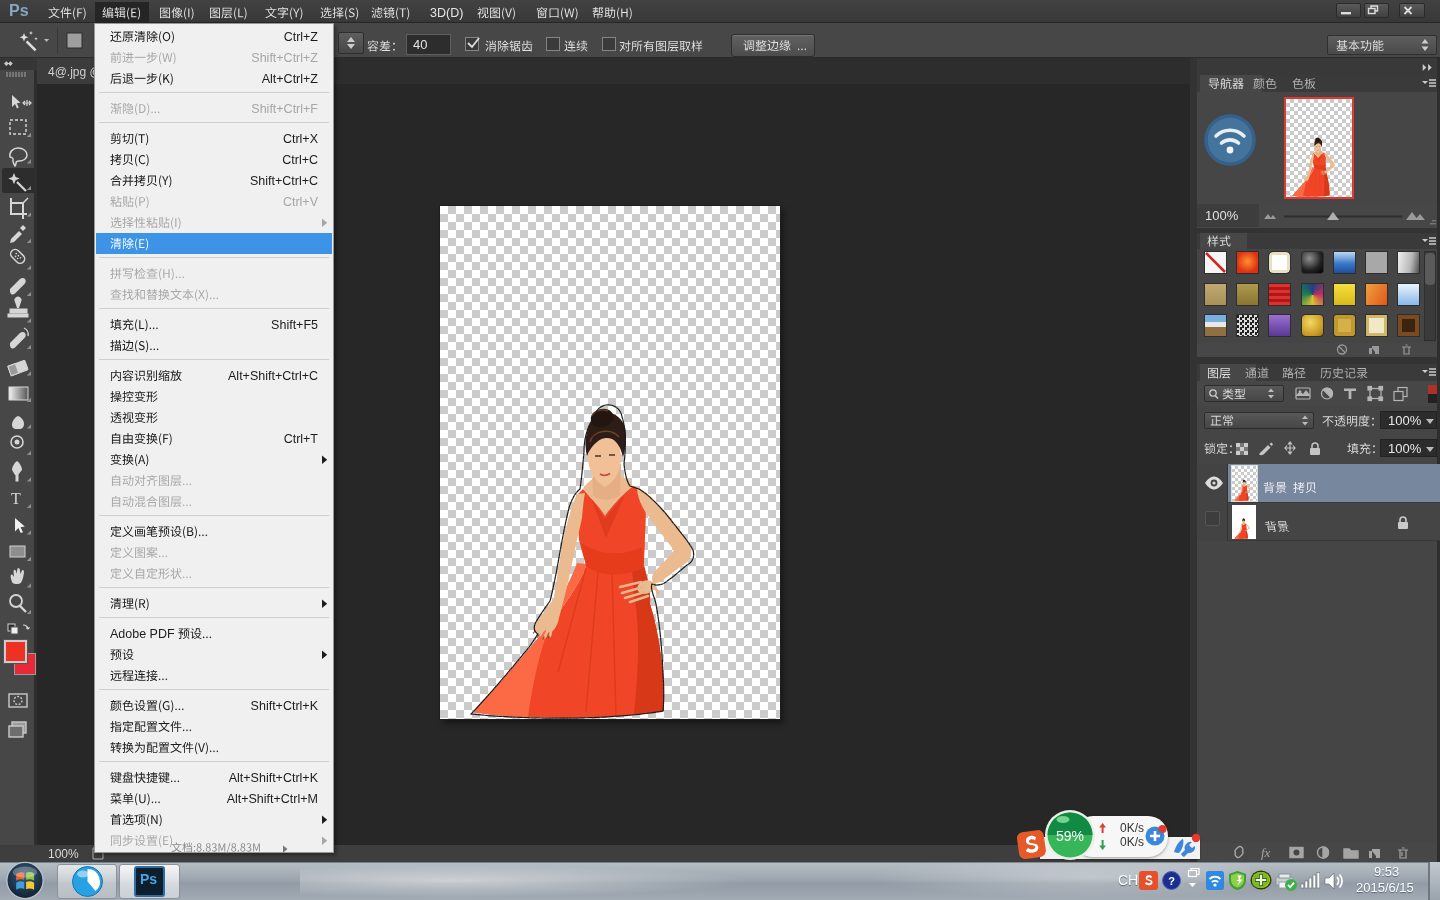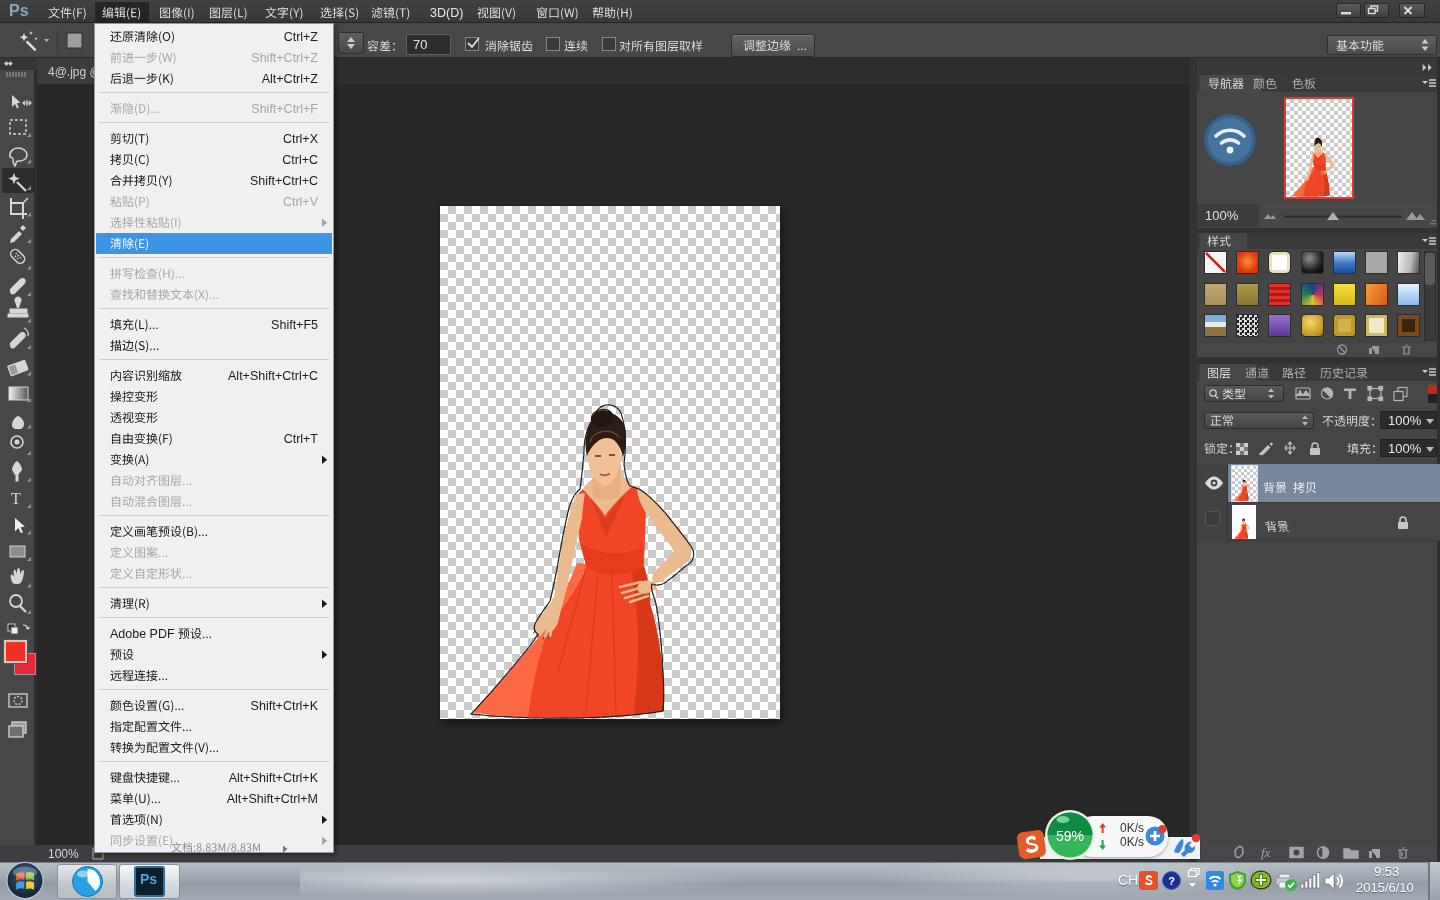--- a/index.html
+++ b/index.html
@@ -44,7 +44,7 @@
   </svg>
 
 <div class="abs" style="left:406px;top:34px;width:45px;height:21px;background:#2d2d2d;border:1px solid #5e5e5e"></div>
-<div class="txt" style="left:413px;top:37px;font-size:13px;color:#e2e2e2">70</div>
+<div class="txt" style="left:413px;top:37px;font-size:13px;color:#e2e2e2">40</div>
 
 <div class="abs" style="left:465px;top:37px;width:14px;height:14px;background:#3a3a3a;border:1px solid #858585"></div>
 <svg class="abs" style="left:464px;top:34px" width="18" height="18">

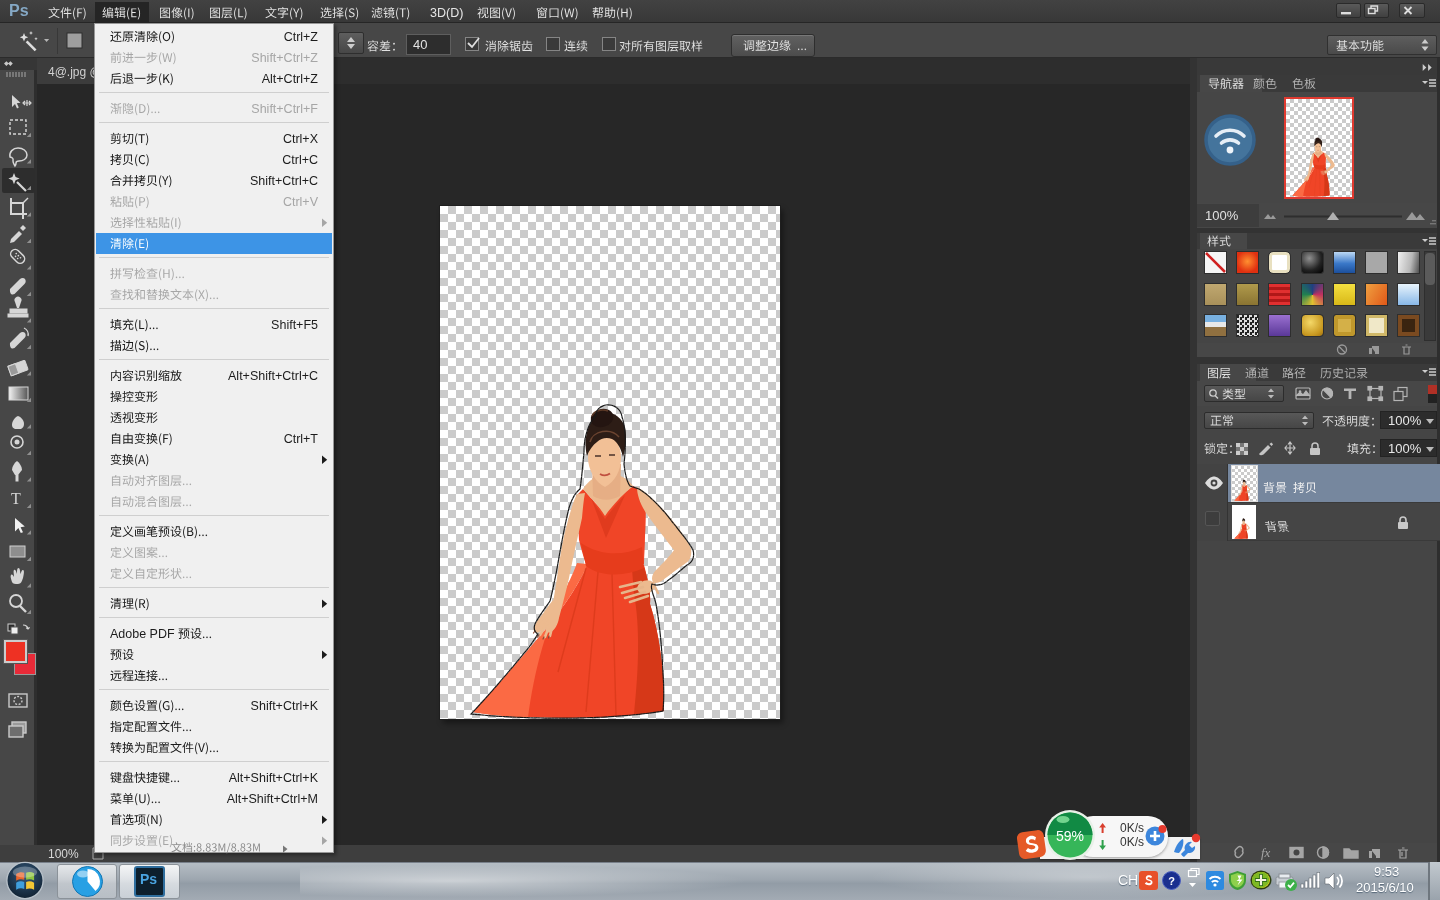--- a/index.html
+++ b/index.html
@@ -541,7 +541,7 @@
  <path d="M14 6a6 6 0 0 1 0 8M16.5 3.5a9.5 9.5 0 0 1 0 13" stroke="#fff" stroke-width="1.8" fill="none"></path>
 </svg>
 <div class="txt" style="left:1374px;top:864px;font-size:13px;color:#fff;z-index:72;text-shadow:0 1px 1px #567">9:53</div>
-<div class="txt" style="left:1356px;top:880px;font-size:13px;color:#fff;z-index:72;text-shadow:0 1px 1px #567">2015/6/10</div>
+<div class="txt" style="left:1356px;top:880px;font-size:13px;color:#fff;z-index:72;text-shadow:0 1px 1px #567">2015/6/15</div>
 <div class="abs" style="left:1428px;top:862px;width:12px;height:38px;background:linear-gradient(#c2c9cf,#9aa3ac);border-left:2px solid #6f777f;z-index:72"></div>
 
 <svg class="abs" style="left:0;top:0;z-index:100;pointer-events:none" width="1440" height="900" viewBox="0 0 1440 900">

